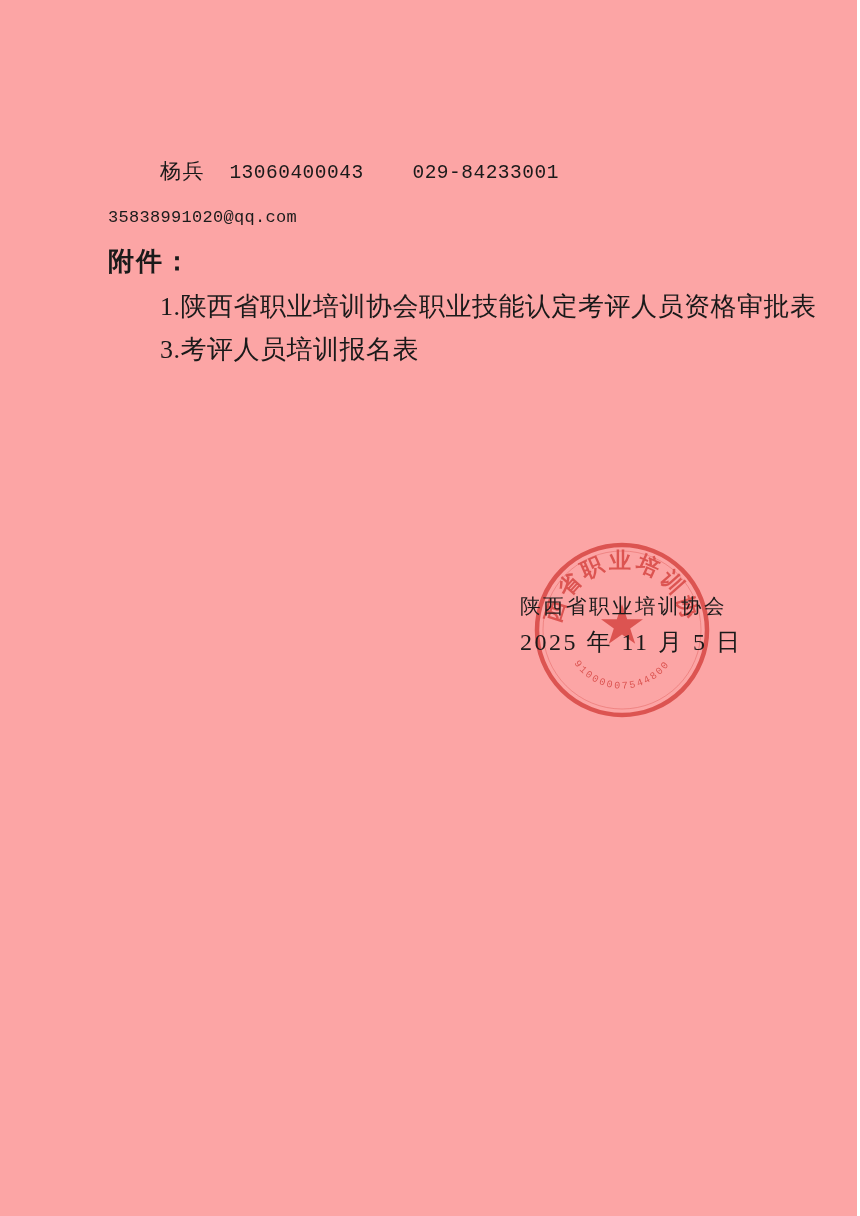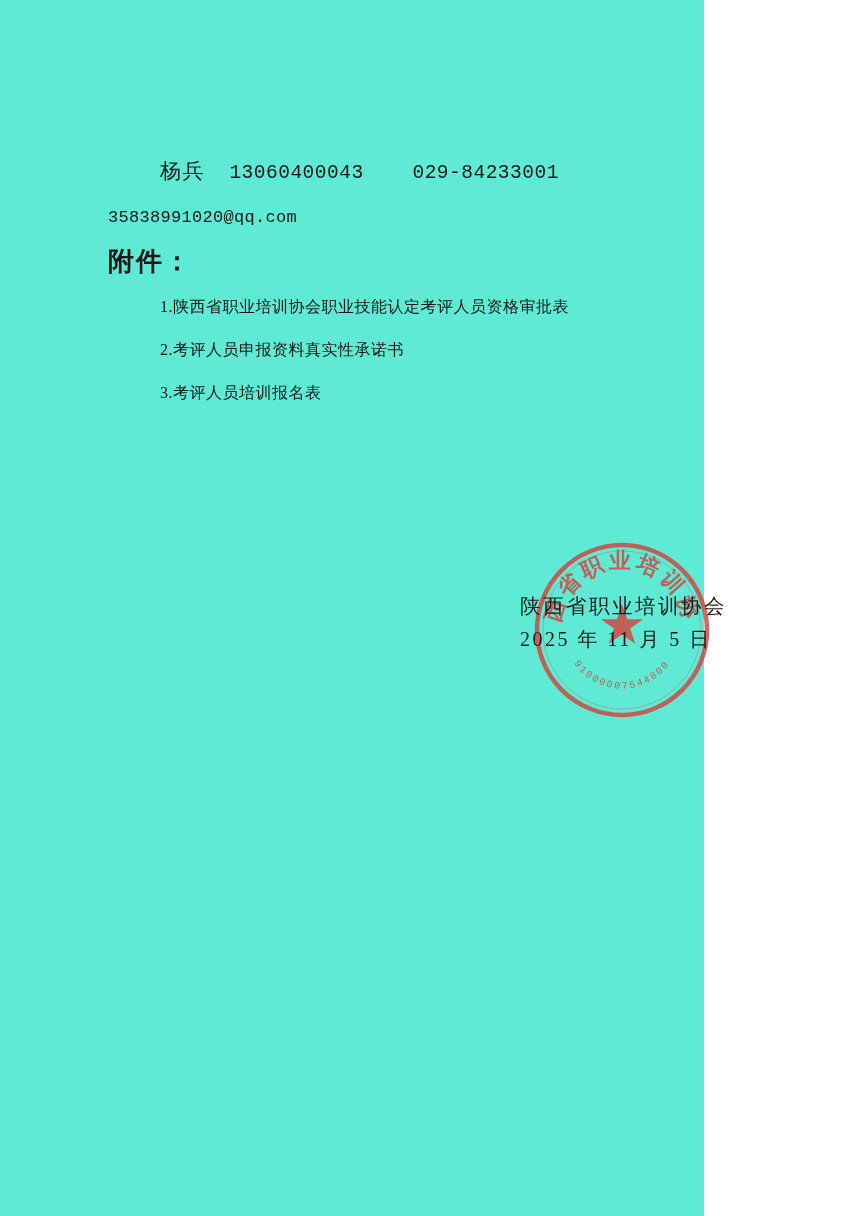--- a/index.html
+++ b/index.html
@@ -19,9 +19,9 @@
     position: absolute;
     left: 0;
     top: 0;
-    width: 704px;
+    width: 857px;
     height: 1216px;
-    background: #5eead4;
+    background: #fca5a5;
   }
   .content {
     position: absolute;

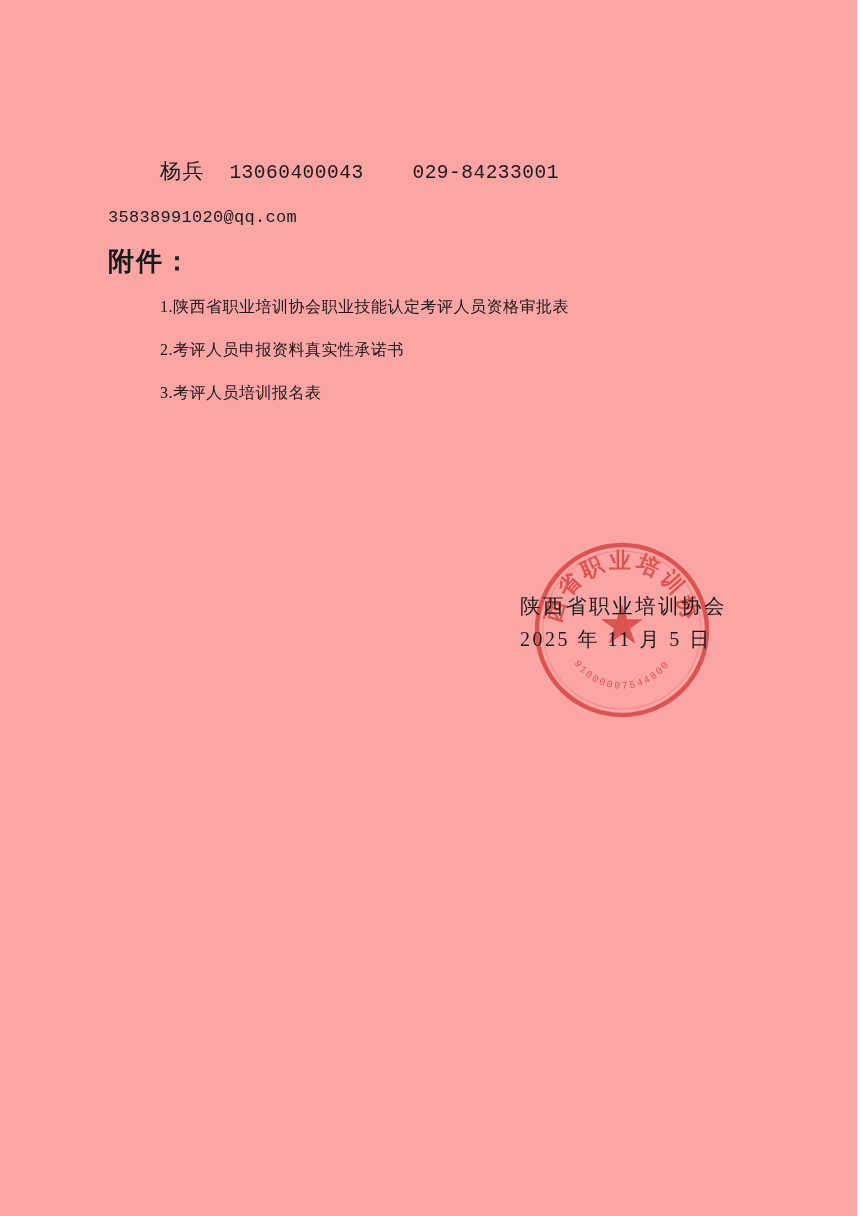--- a/index.html
+++ b/index.html
@@ -70,7 +70,7 @@
   }
   .attach-item {
     padding-left: 52px;
-    font-size: 16px;
+    font-size: 26px;
     line-height: 43px;
     letter-spacing: 0.5px;
     white-space: pre;

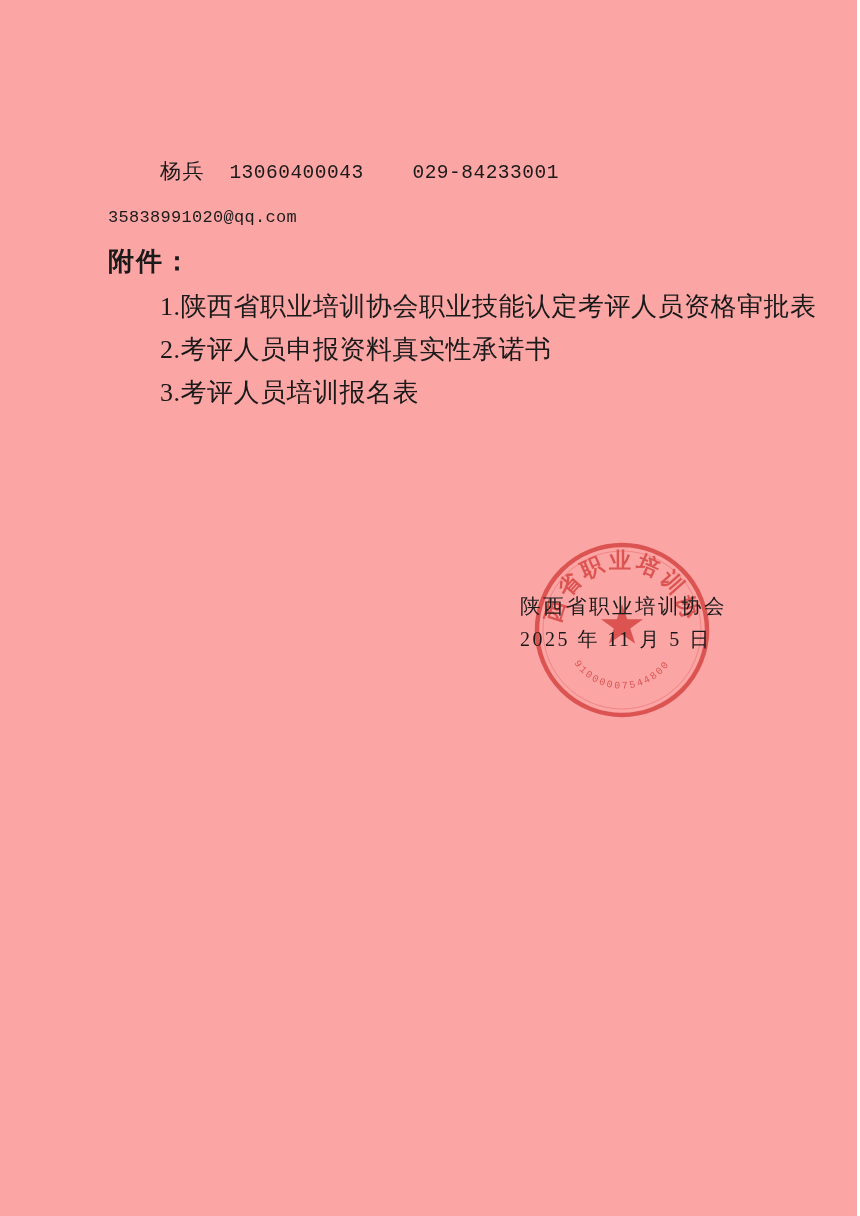--- a/index.html
+++ b/index.html
@@ -129,7 +129,6 @@
     <div class="attach-head">附件：</div>
 
     <div class="attach-item">1.陕西省职业培训协会职业技能认定考评人员资格审批表</div>
-    <div class="attach-item">2.考评人员申报资料真实性承诺书</div>
     <div class="attach-item">3.考评人员培训报名表</div>
 
   </div>

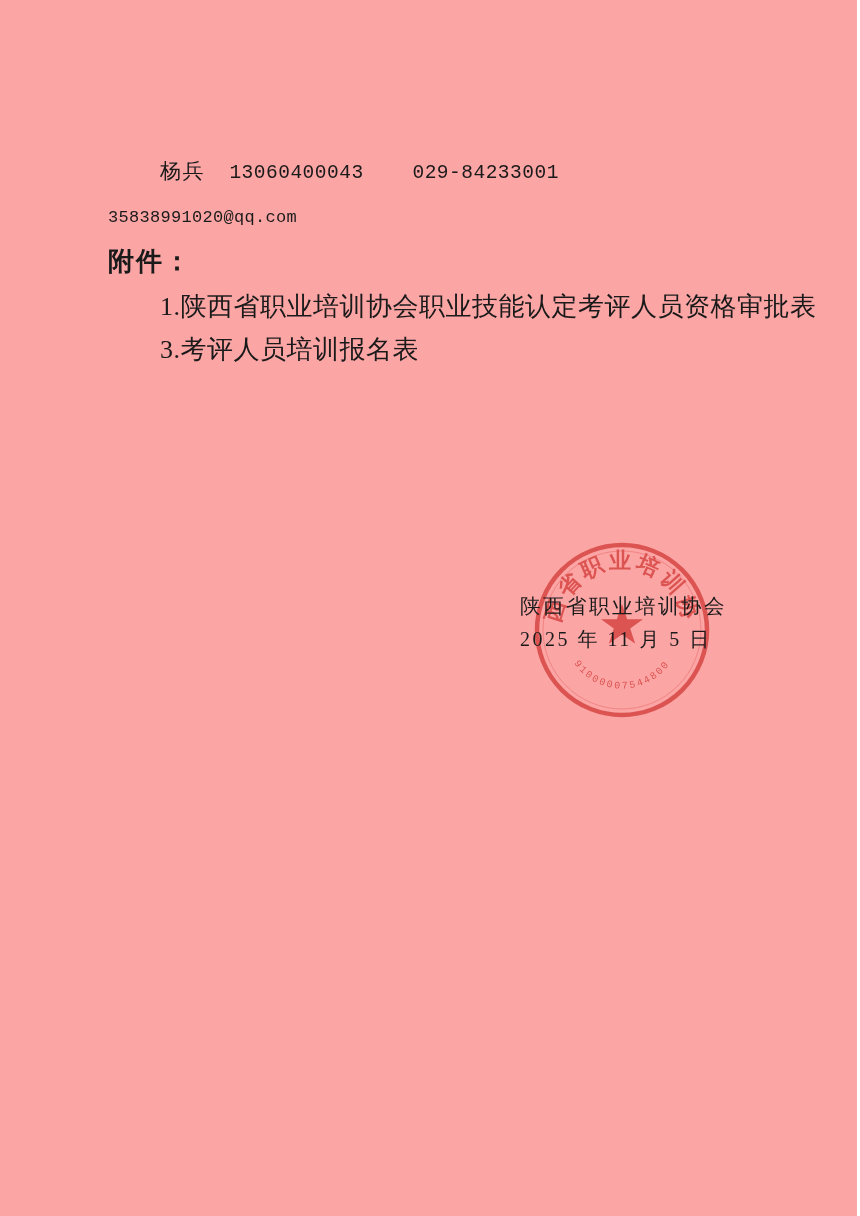--- a/index.html
+++ b/index.html
@@ -94,7 +94,7 @@
     z-index: 3;
   }
   .sig-date {
-    font-size: 20px;
+    font-size: 24px;
     letter-spacing: 2.5px;
     white-space: pre;
     position: relative;

